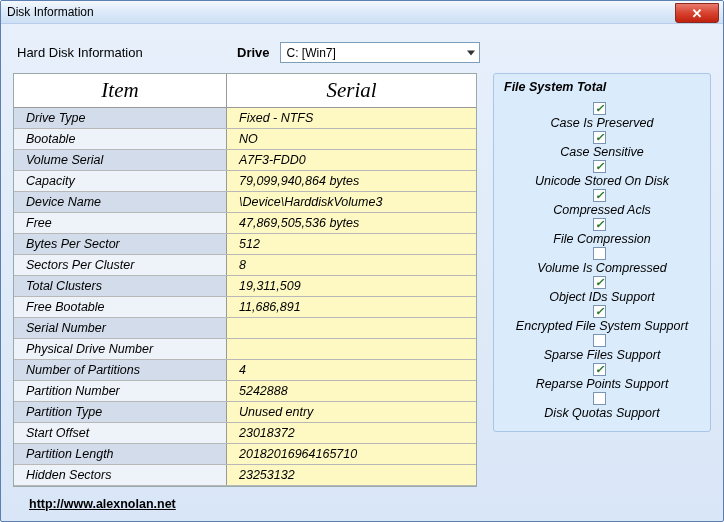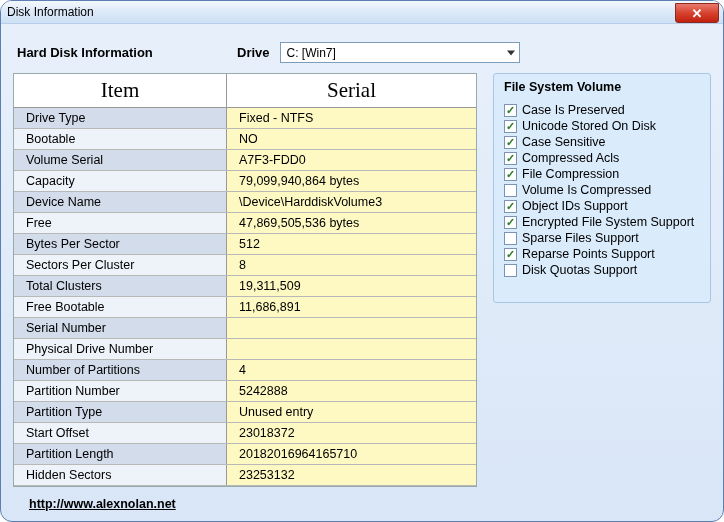--- a/index.html
+++ b/index.html
@@ -17,7 +17,7 @@
     width: 724px;
     height: 522px;
     border: 1px solid #5a7fb0;
-    border-radius: 12px;
+    border-radius: 2px;
     background: linear-gradient(to bottom, #e8f0fb 0%, #d9e6f7 100%);
     display: flex;
     flex-direction: column;

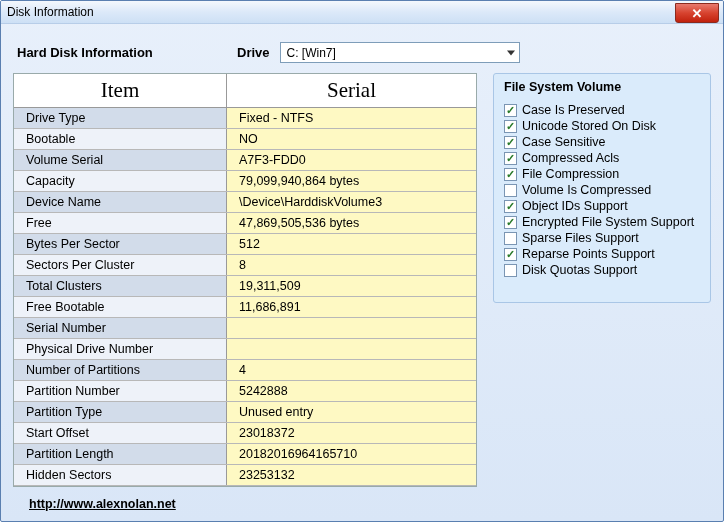--- a/index.html
+++ b/index.html
@@ -65,7 +65,7 @@
     padding: 8px 4px 10px 4px;
   }
   .topbar .hdi-label {
-    font-weight: bold;
+    font-weight: normal;
     font-size: 13px;
     color: #000;
     width: 220px;

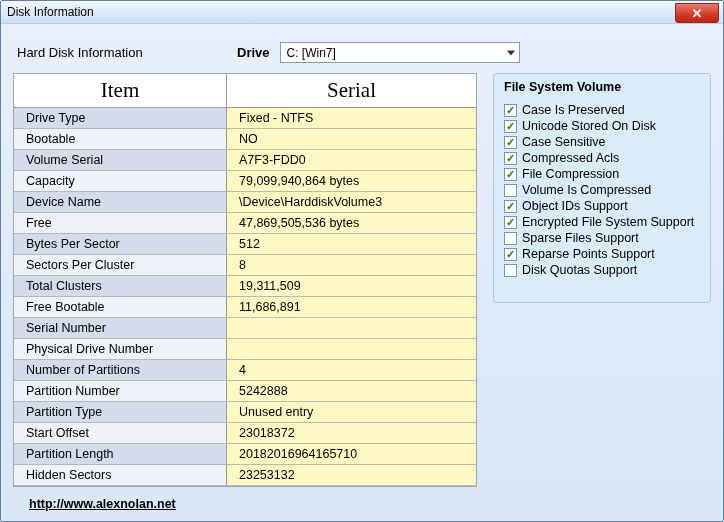--- a/index.html
+++ b/index.html
@@ -78,7 +78,7 @@
   }
   .drive-select {
     position: relative;
-    width: 240px;
+    width: 200px;
     height: 21px;
     border: 1px solid #7e9db9;
     background: #fff;

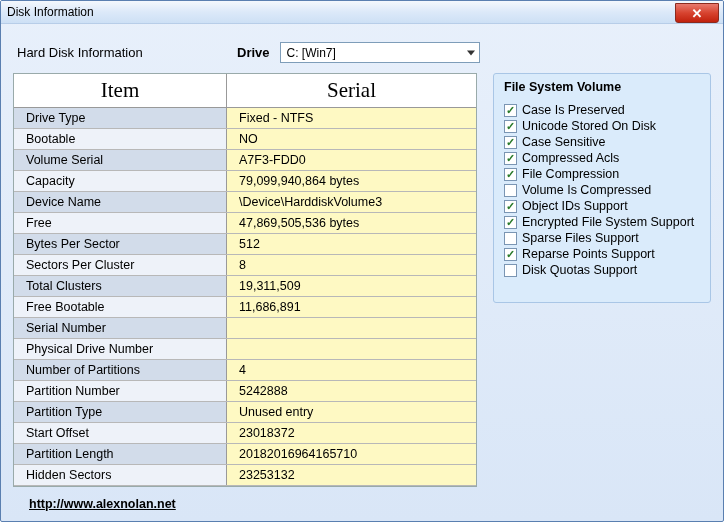--- a/index.html
+++ b/index.html
@@ -103,6 +103,7 @@
     flex: 1;
     display: flex;
     gap: 16px;
+    font-style: italic;
   }
   .tablewrap {
     flex: 1;

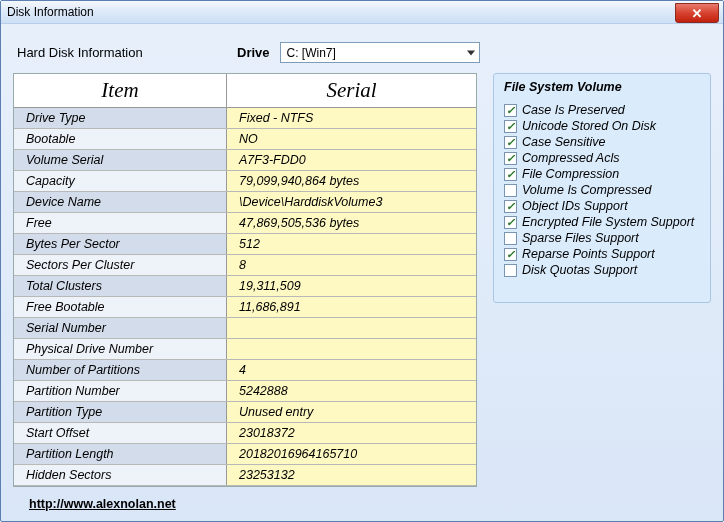--- a/index.html
+++ b/index.html
@@ -303,7 +303,7 @@
         </table>
       </div>
       <div class="flagsbox">
-        <div class="grouplabel">File System Volume</div>
+        <div class="grouplabel">File System Total</div>
         <div id="flags-list">
             <div class="flagitem">
               <span class="cb checked"></span>

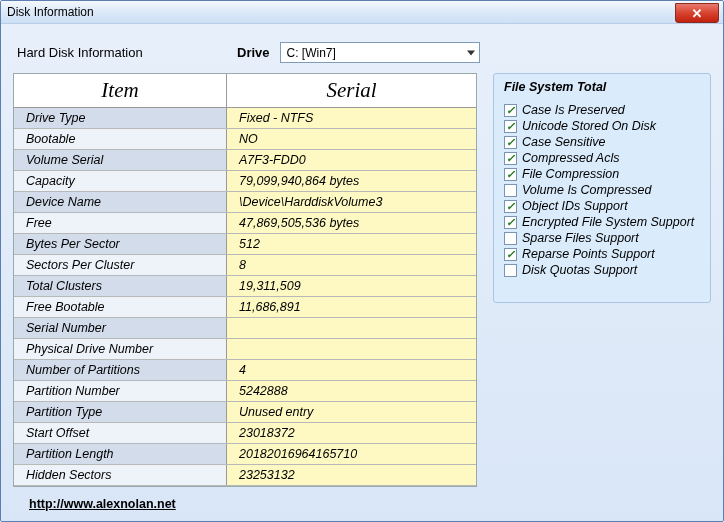--- a/index.html
+++ b/index.html
@@ -169,6 +169,7 @@
     font-size: 12.5px;
     line-height: 16px;
     padding: 0;
+    flex-direction: column;
   }
   .flagitem .cb {
     width: 13px;

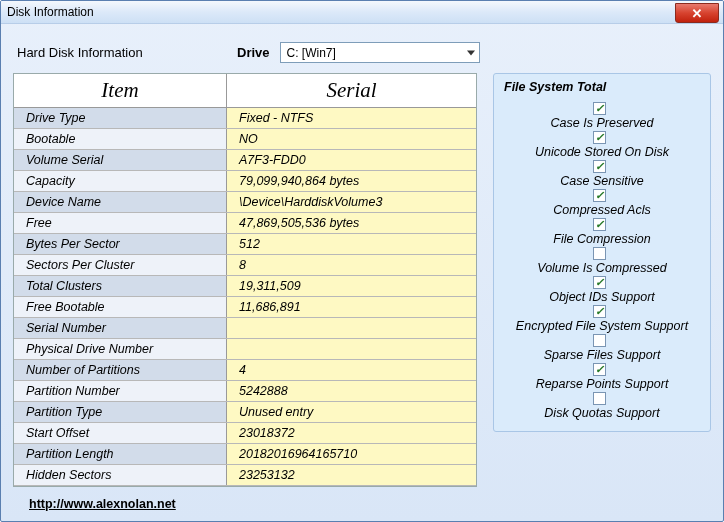--- a/index.html
+++ b/index.html
@@ -312,11 +312,11 @@
             </div>
             <div class="flagitem">
               <span class="cb checked"></span>
+              <span>Case Sensitive</span>
+            </div>
+            <div class="flagitem">
+              <span class="cb checked"></span>
               <span>Unicode Stored On Disk</span>
-            </div>
-            <div class="flagitem">
-              <span class="cb checked"></span>
-              <span>Case Sensitive</span>
             </div>
             <div class="flagitem">
               <span class="cb checked"></span>

